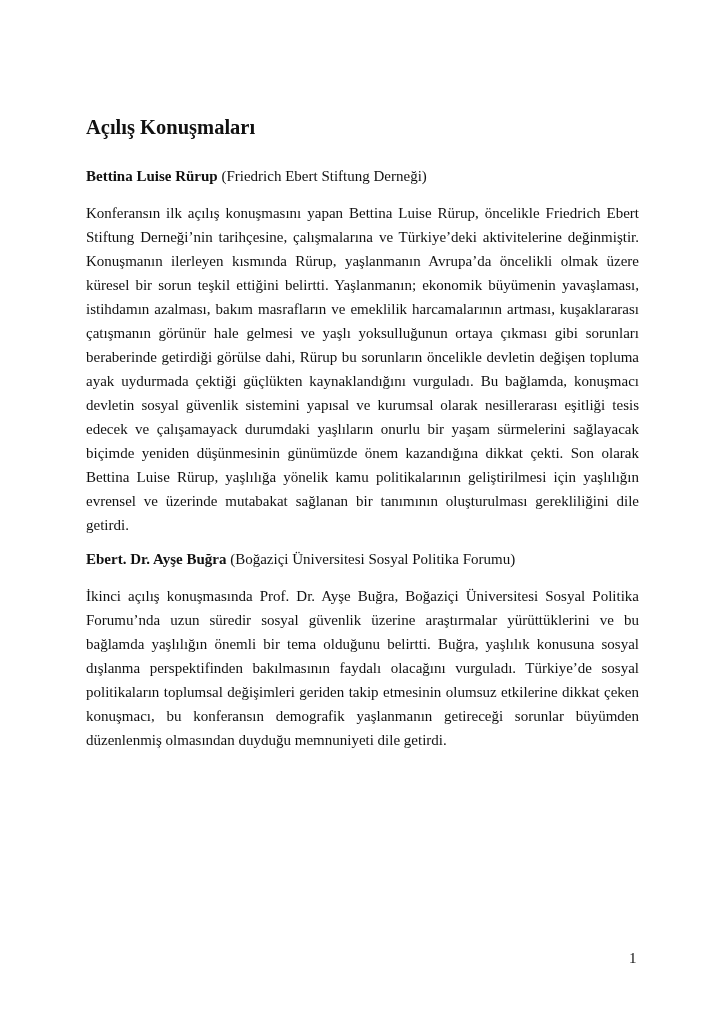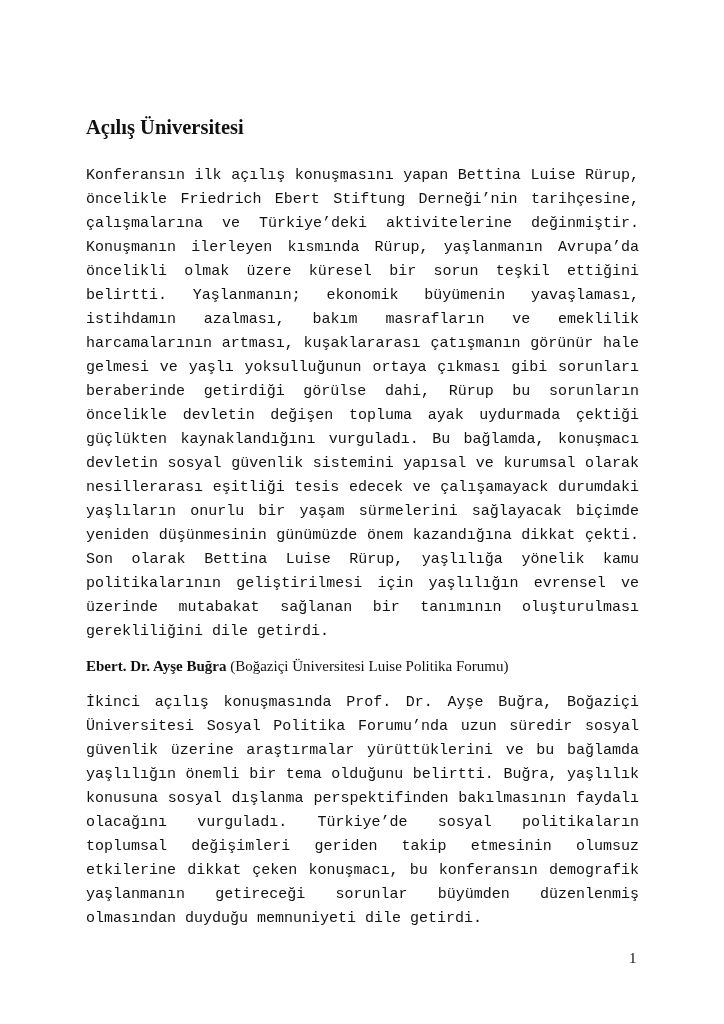--- a/index.html
+++ b/index.html
@@ -52,7 +52,7 @@
 <body>
 
 <div class="page">
-  <h1 class="title">Açılış Üniversitesi</h1>
+  <h1 class="title">Açılış Konuşmaları</h1>
 
   <p class="para">Konferansın ilk açılış konuşmasını yapan Bettina Luise Rürup, öncelikle Friedrich Ebert Stiftung Derneği’nin tarihçesine, çalışmalarına ve Türkiye’deki aktivitelerine değinmiştir. Konuşmanın ilerleyen kısmında Rürup, yaşlanmanın Avrupa’da öncelikli olmak üzere küresel bir sorun teşkil ettiğini belirtti. Yaşlanmanın; ekonomik büyümenin yavaşlaması, istihdamın azalması, bakım masrafların ve emeklilik harcamalarının artması, kuşaklararası çatışmanın görünür hale gelmesi ve yaşlı yoksulluğunun ortaya çıkması gibi sorunları beraberinde getirdiği görülse dahi, Rürup bu sorunların öncelikle devletin değişen topluma ayak uydurmada çektiği güçlükten kaynaklandığını vurguladı. Bu bağlamda, konuşmacı devletin sosyal güvenlik sistemini yapısal ve kurumsal olarak nesillerarası eşitliği tesis edecek ve çalışamayack durumdaki yaşlıların onurlu bir yaşam sürmelerini sağlayacak biçimde yeniden düşünmesinin günümüzde önem kazandığına dikkat çekti. Son olarak Bettina Luise Rürup, yaşlılığa yönelik kamu politikalarının geliştirilmesi için yaşlılığın evrensel ve üzerinde mutabakat sağlanan bir tanımının oluşturulması gerekliliğini dile getirdi.</p>
 

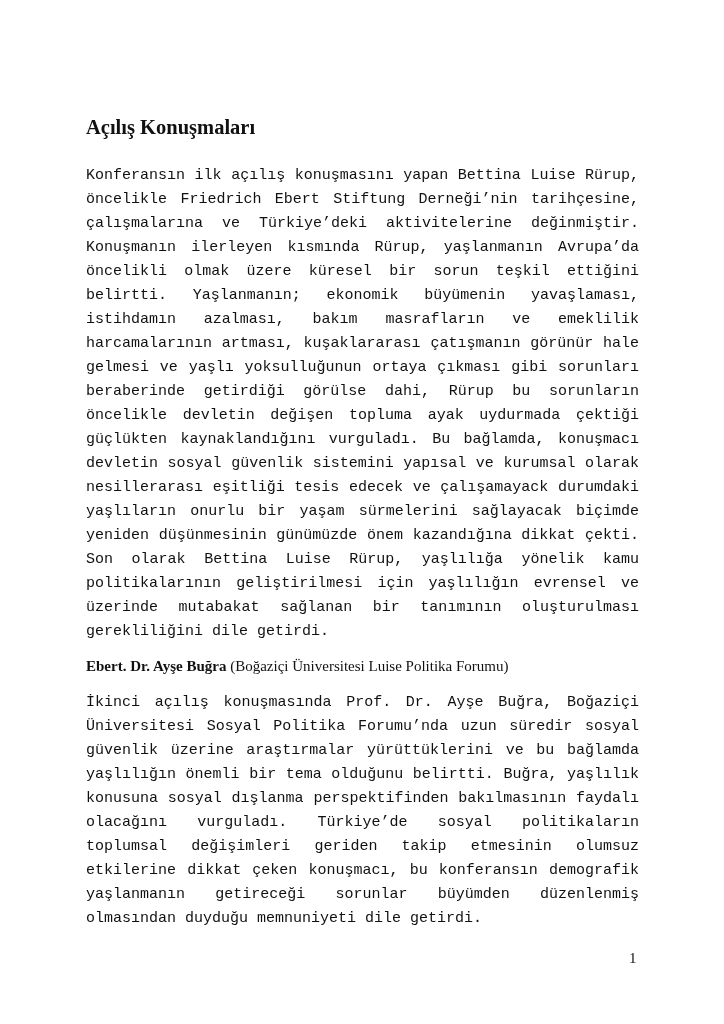--- a/index.html
+++ b/index.html
@@ -54,6 +54,7 @@
 <div class="page">
   <h1 class="title">Açılış Konuşmaları</h1>
 
+  <p class="speaker"><b>Bettina Luise Rürup</b><span> (Friedrich Ebert Stiftung Derneği)</span></p>
   <p class="para">Konferansın ilk açılış konuşmasını yapan Bettina Luise Rürup, öncelikle Friedrich Ebert Stiftung Derneği’nin tarihçesine, çalışmalarına ve Türkiye’deki aktivitelerine değinmiştir. Konuşmanın ilerleyen kısmında Rürup, yaşlanmanın Avrupa’da öncelikli olmak üzere küresel bir sorun teşkil ettiğini belirtti. Yaşlanmanın; ekonomik büyümenin yavaşlaması, istihdamın azalması, bakım masrafların ve emeklilik harcamalarının artması, kuşaklararası çatışmanın görünür hale gelmesi ve yaşlı yoksulluğunun ortaya çıkması gibi sorunları beraberinde getirdiği görülse dahi, Rürup bu sorunların öncelikle devletin değişen topluma ayak uydurmada çektiği güçlükten kaynaklandığını vurguladı. Bu bağlamda, konuşmacı devletin sosyal güvenlik sistemini yapısal ve kurumsal olarak nesillerarası eşitliği tesis edecek ve çalışamayack durumdaki yaşlıların onurlu bir yaşam sürmelerini sağlayacak biçimde yeniden düşünmesinin günümüzde önem kazandığına dikkat çekti. Son olarak Bettina Luise Rürup, yaşlılığa yönelik kamu politikalarının geliştirilmesi için yaşlılığın evrensel ve üzerinde mutabakat sağlanan bir tanımının oluşturulması gerekliliğini dile getirdi.</p>
 
   <p class="speaker"><b>Ebert. Dr. Ayşe Buğra</b><span> (Boğaziçi Üniversitesi Luise Politika Forumu)</span></p>

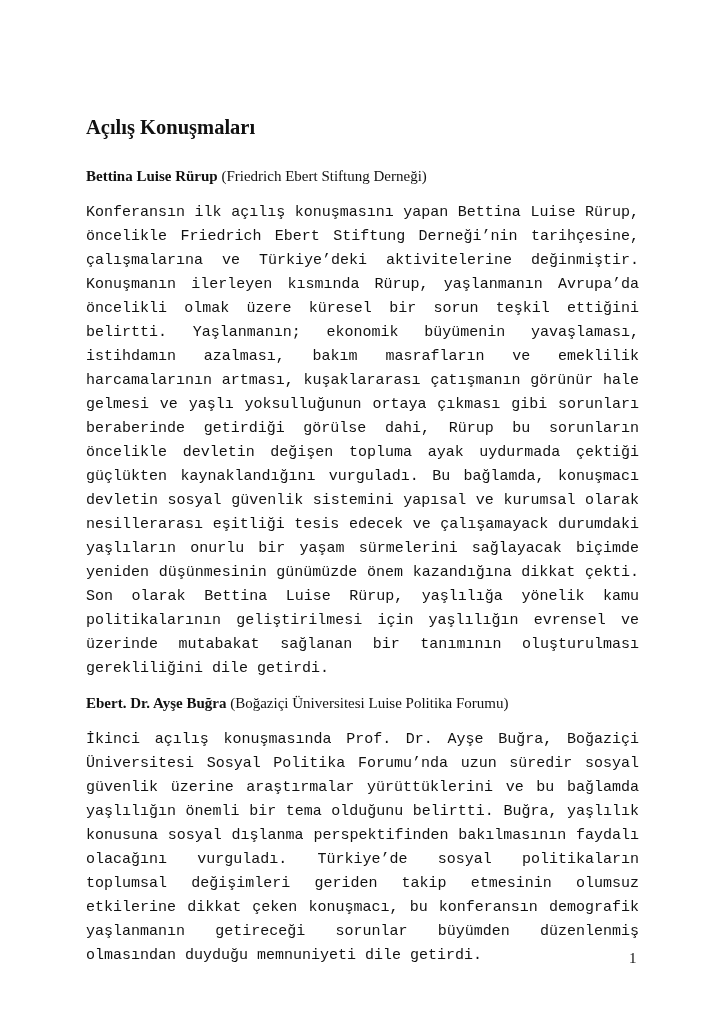--- a/index.html
+++ b/index.html
@@ -38,7 +38,6 @@
     line-height: 24px;
     text-align: justify;
     margin: 7px 0 10px 0;
-    font-family: Liberation Mono, monospace;
   }
   .page-number {
     position: absolute;

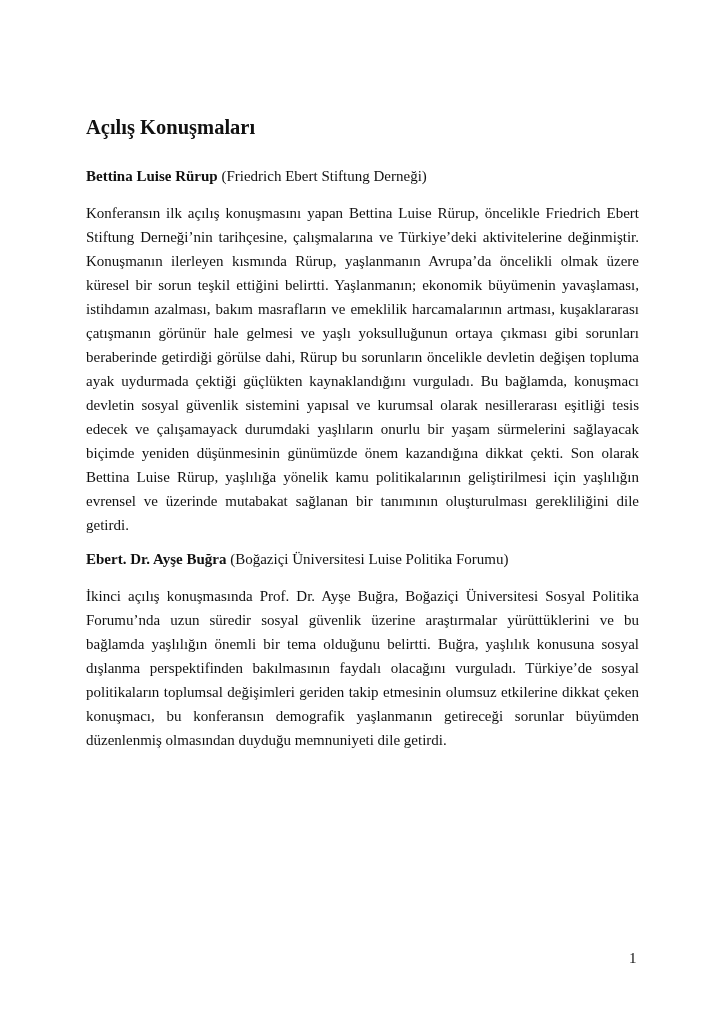--- a/index.html
+++ b/index.html
@@ -56,7 +56,7 @@
   <p class="speaker"><b>Bettina Luise Rürup</b><span> (Friedrich Ebert Stiftung Derneği)</span></p>
   <p class="para">Konferansın ilk açılış konuşmasını yapan Bettina Luise Rürup, öncelikle Friedrich Ebert Stiftung Derneği’nin tarihçesine, çalışmalarına ve Türkiye’deki aktivitelerine değinmiştir. Konuşmanın ilerleyen kısmında Rürup, yaşlanmanın Avrupa’da öncelikli olmak üzere küresel bir sorun teşkil ettiğini belirtti. Yaşlanmanın; ekonomik büyümenin yavaşlaması, istihdamın azalması, bakım masrafların ve emeklilik harcamalarının artması, kuşaklararası çatışmanın görünür hale gelmesi ve yaşlı yoksulluğunun ortaya çıkması gibi sorunları beraberinde getirdiği görülse dahi, Rürup bu sorunların öncelikle devletin değişen topluma ayak uydurmada çektiği güçlükten kaynaklandığını vurguladı. Bu bağlamda, konuşmacı devletin sosyal güvenlik sistemini yapısal ve kurumsal olarak nesillerarası eşitliği tesis edecek ve çalışamayack durumdaki yaşlıların onurlu bir yaşam sürmelerini sağlayacak biçimde yeniden düşünmesinin günümüzde önem kazandığına dikkat çekti. Son olarak Bettina Luise Rürup, yaşlılığa yönelik kamu politikalarının geliştirilmesi için yaşlılığın evrensel ve üzerinde mutabakat sağlanan bir tanımının oluşturulması gerekliliğini dile getirdi.</p>
 
-  <p class="speaker"><b>Ebert. Dr. Ayşe Buğra</b><span> (Boğaziçi Üniversitesi Luise Politika Forumu)</span></p>
+  <p class="speaker"><b>Ebert. Dr. Ayşe Buğra</b><span> (Boğaziçi Üniversitesi Sosyal Politika Forumu)</span></p>
   <p class="para">İkinci açılış konuşmasında Prof. Dr. Ayşe Buğra, Boğaziçi Üniversitesi Sosyal Politika Forumu’nda uzun süredir sosyal güvenlik üzerine araştırmalar yürüttüklerini ve bu bağlamda yaşlılığın önemli bir tema olduğunu belirtti. Buğra, yaşlılık konusuna sosyal dışlanma perspektifinden bakılmasının faydalı olacağını vurguladı. Türkiye’de sosyal politikaların toplumsal değişimleri geriden takip etmesinin olumsuz etkilerine dikkat çeken konuşmacı, bu konferansın demografik yaşlanmanın getireceği sorunlar büyümden düzenlenmiş olmasından duyduğu memnuniyeti dile getirdi.</p>
 </div>
 

